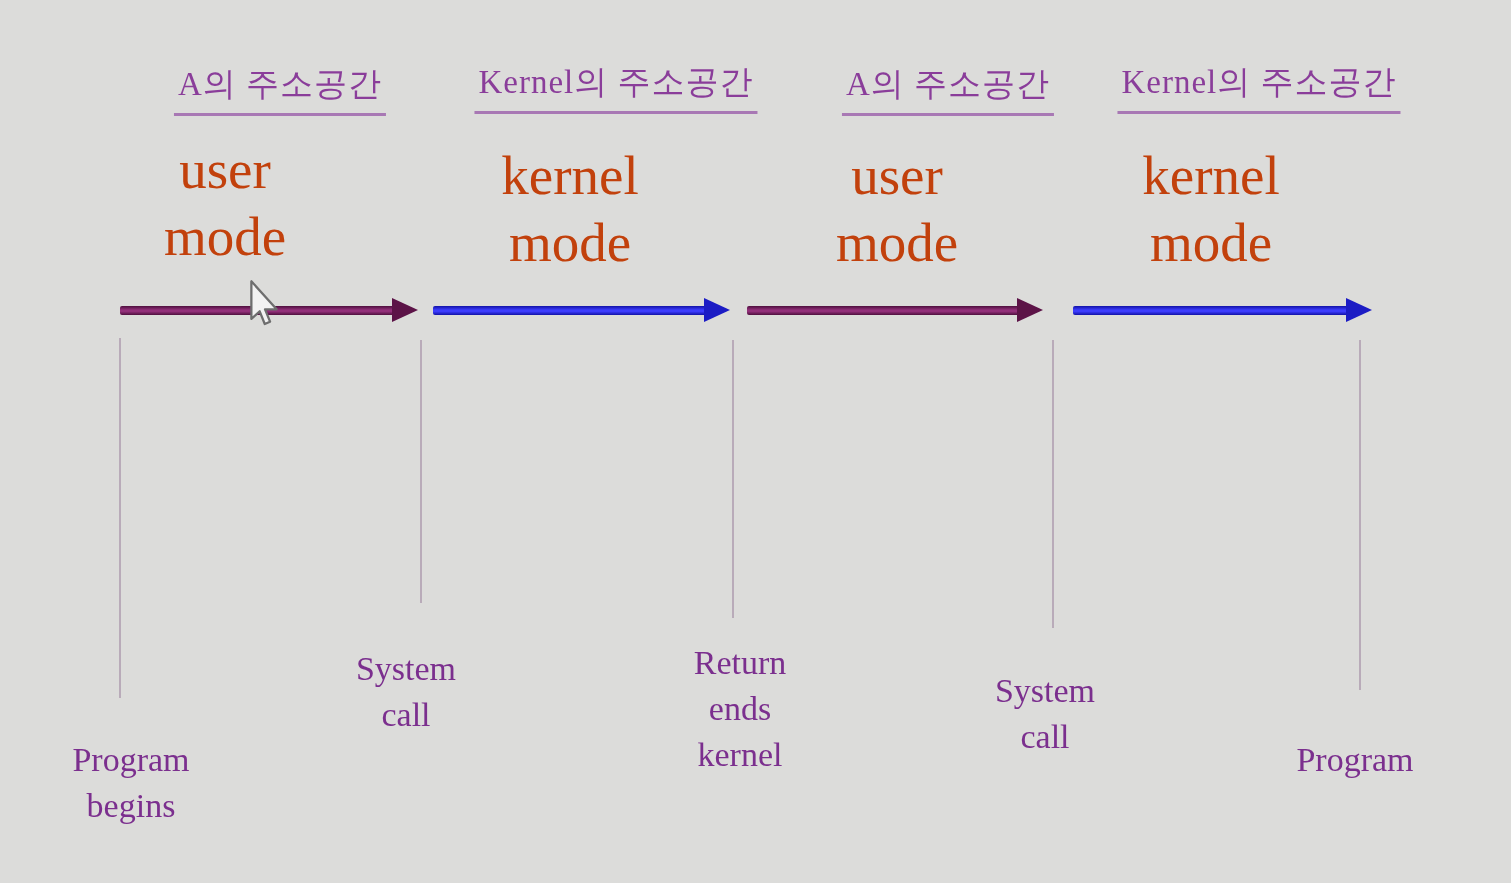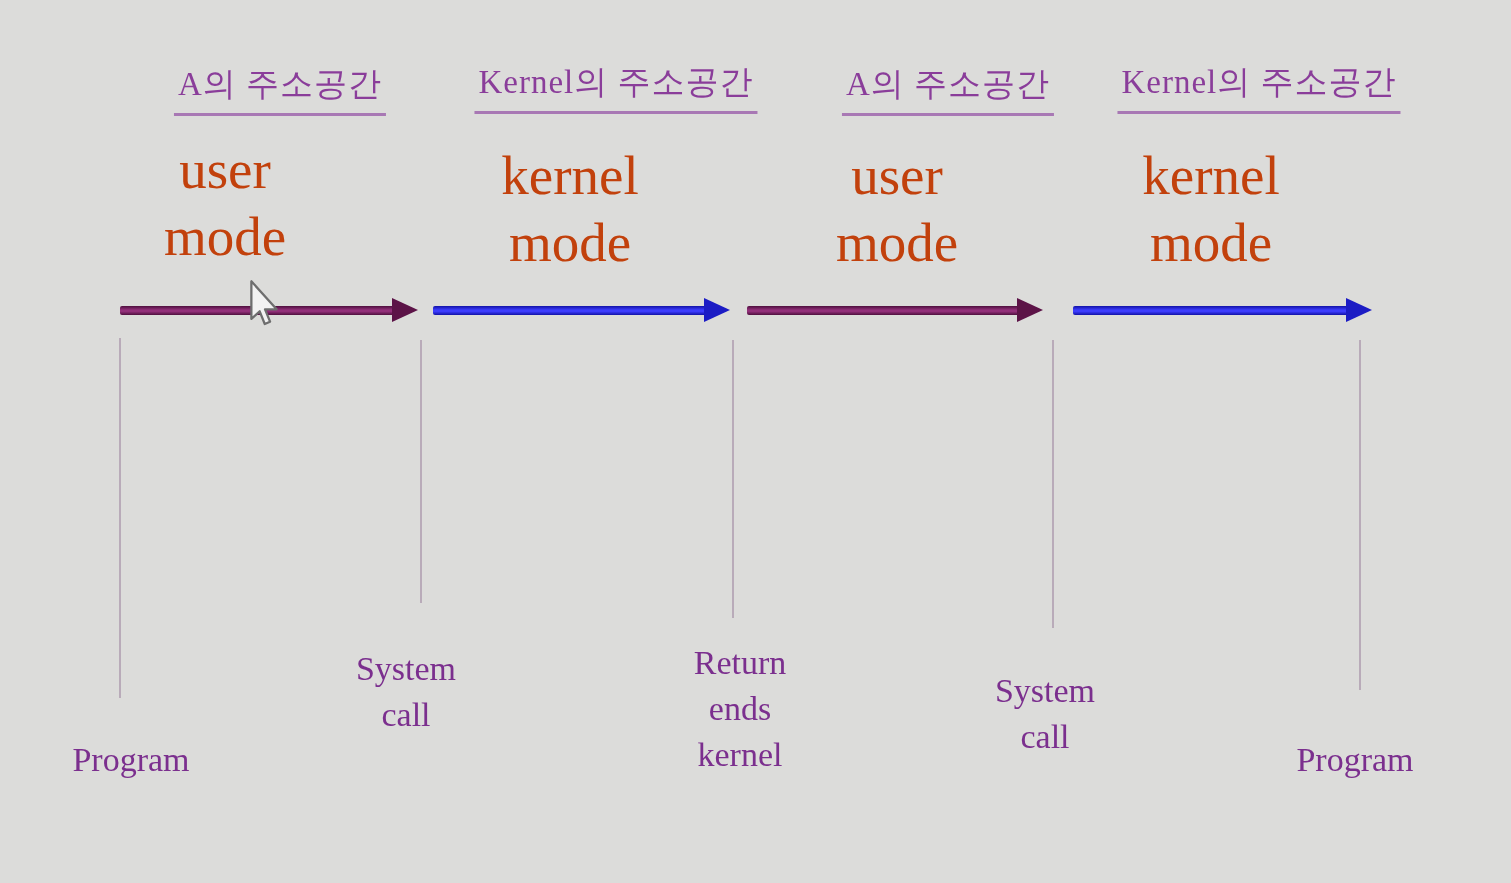--- a/index.html
+++ b/index.html
@@ -133,6 +133,7 @@
 
   <div class="event" style="left:131px; top:737px;">
     <div>Program</div>
+    <div>begins</div>
   </div>
   <div class="event" style="left:406px; top:646px;">
     <div>System</div>

